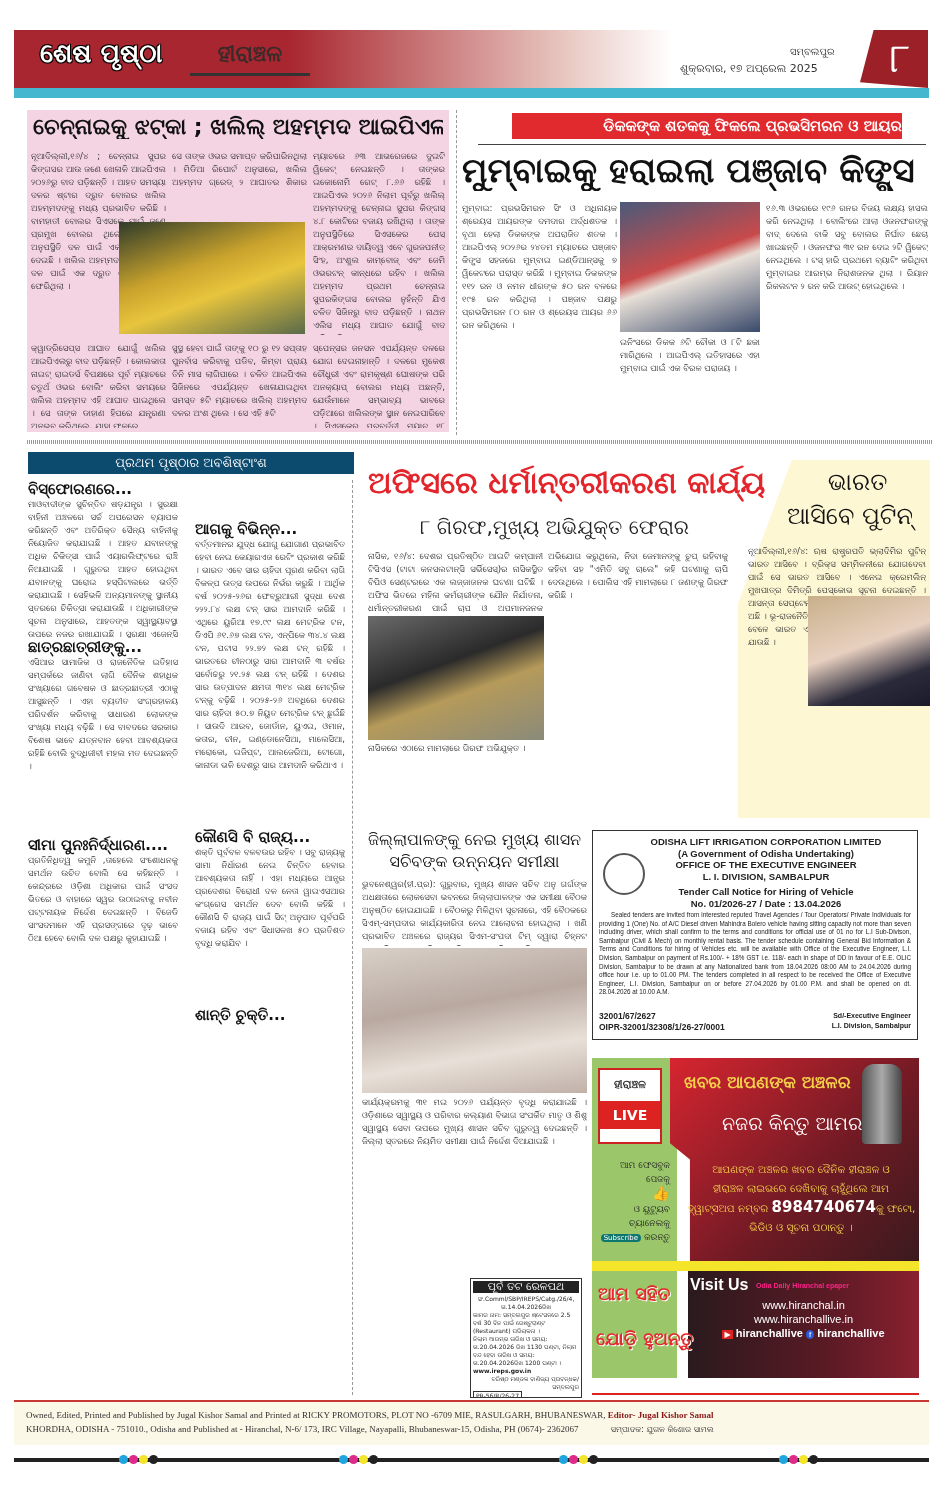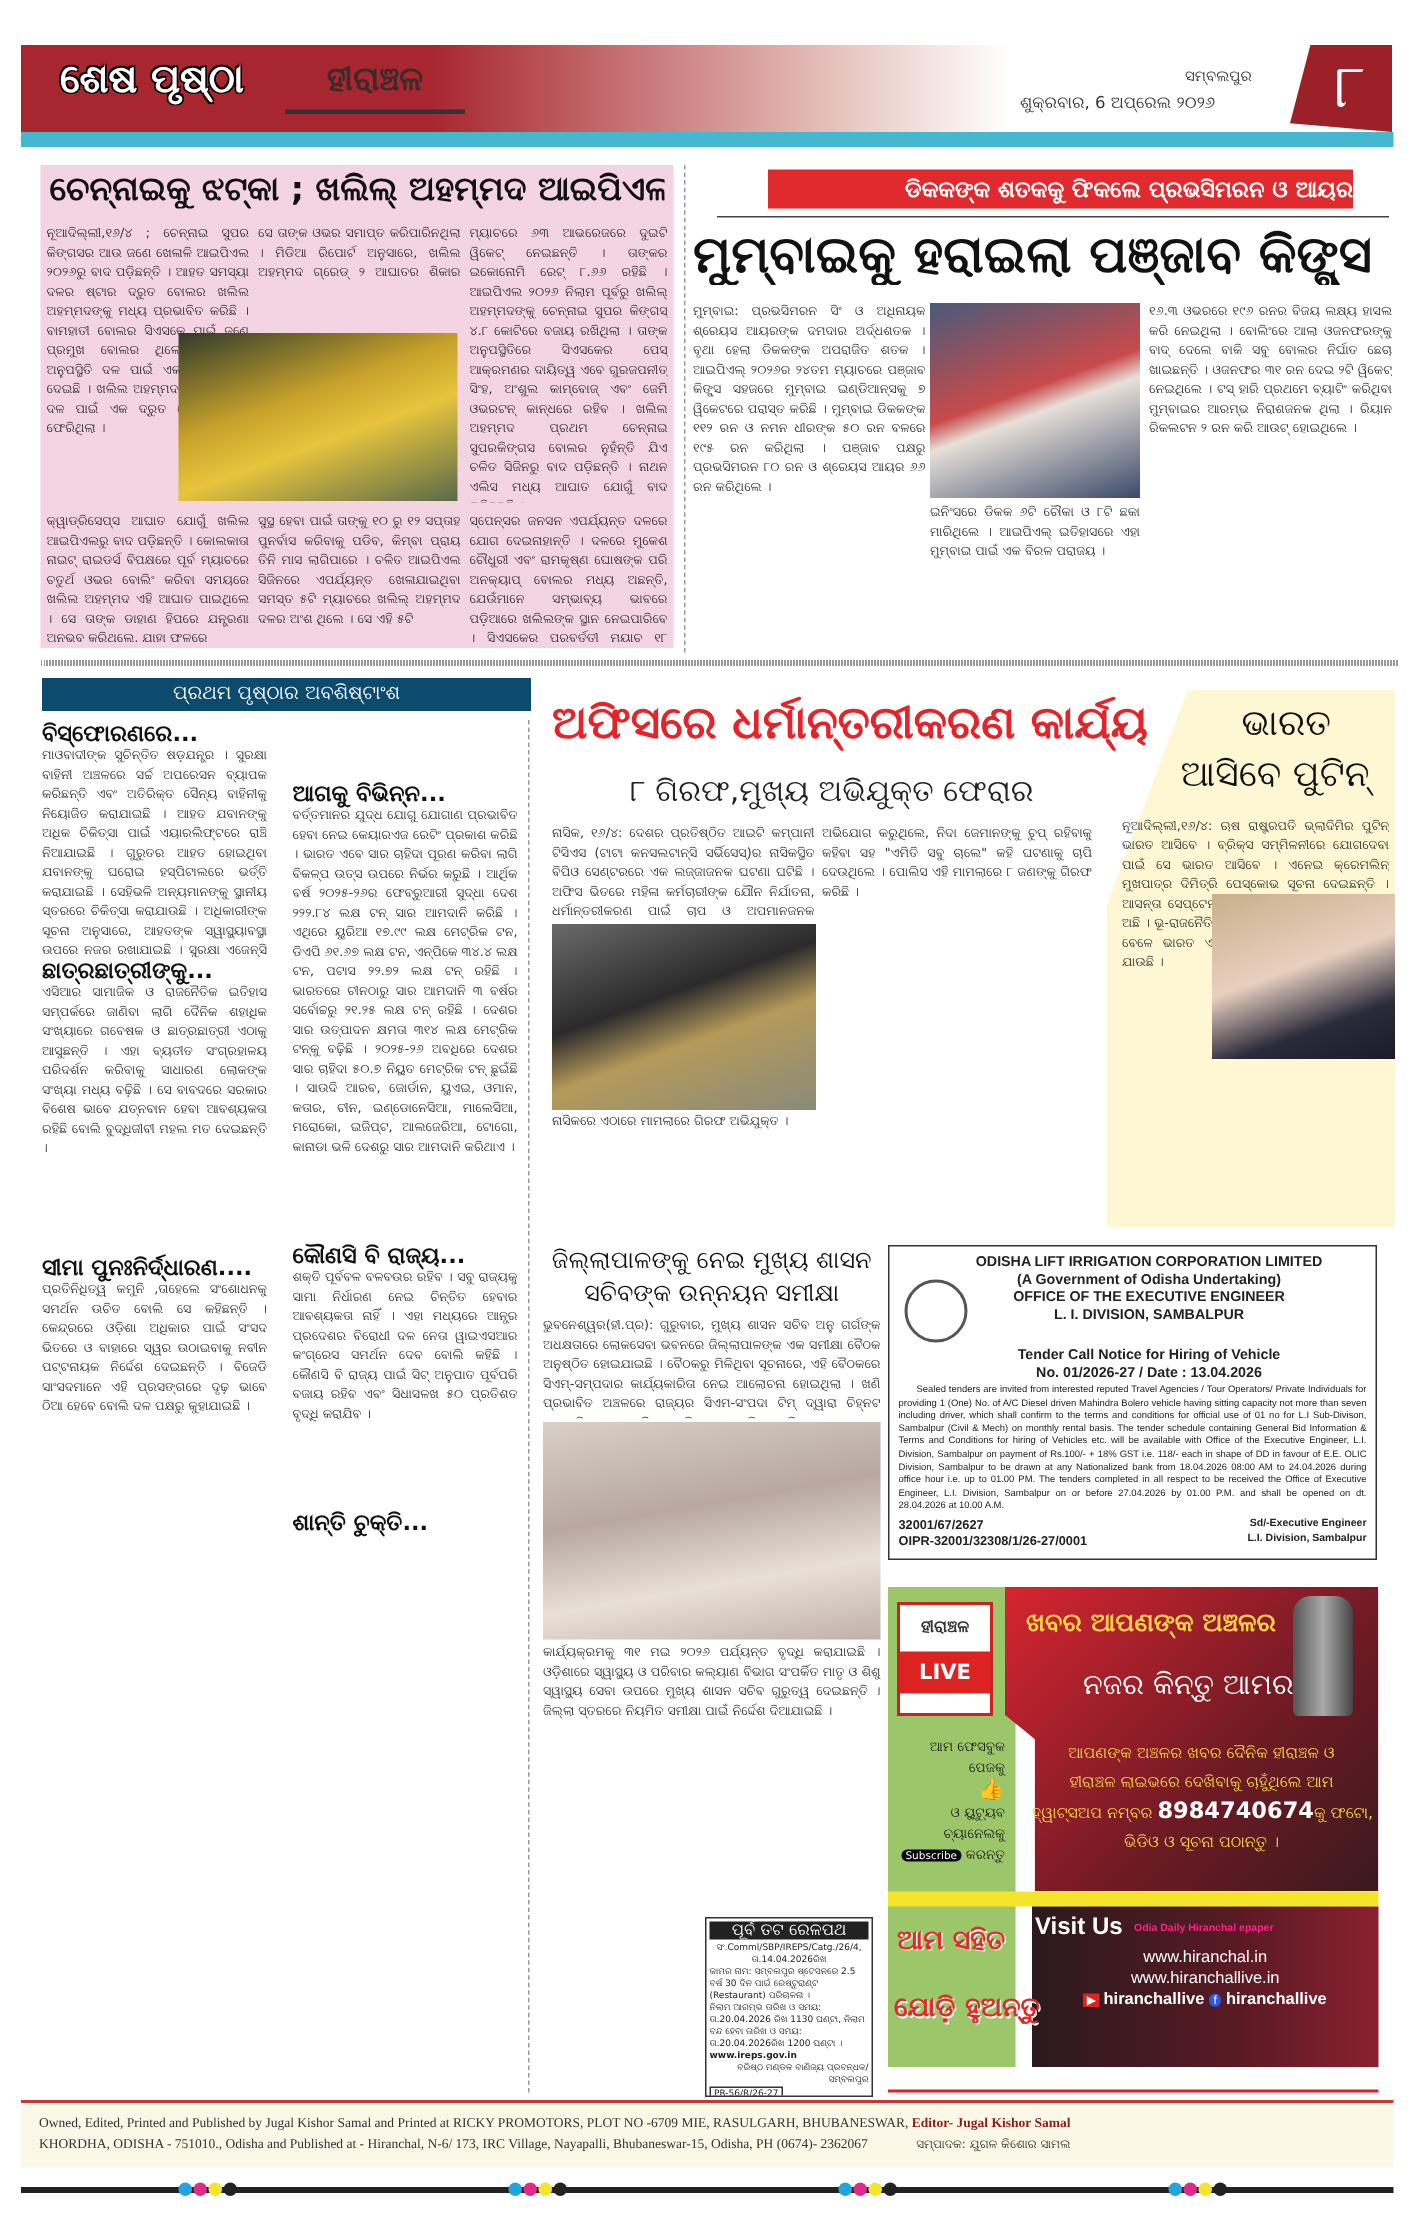--- a/index.html
+++ b/index.html
@@ -39,7 +39,7 @@
 <div class="abs mast-title">ଶେଷ ପୃଷ୍ଠା</div>
 <div class="abs logo">ହୀରାଞ୍ଚଳ</div>
 <div class="abs mast-city">ସମ୍ବଲପୁର</div>
-<div class="abs mast-date">ଶୁକ୍ରବାର, 6 ଅପ୍ରେଲ ୨୦୨୬</div>
+<div class="abs mast-date">ଶୁକ୍ରବାର, ୧୭ ଅପ୍ରେଲ 2025</div>
 <div class="abs page-num">୮</div>
 <div class="abs mast-band"></div>
 

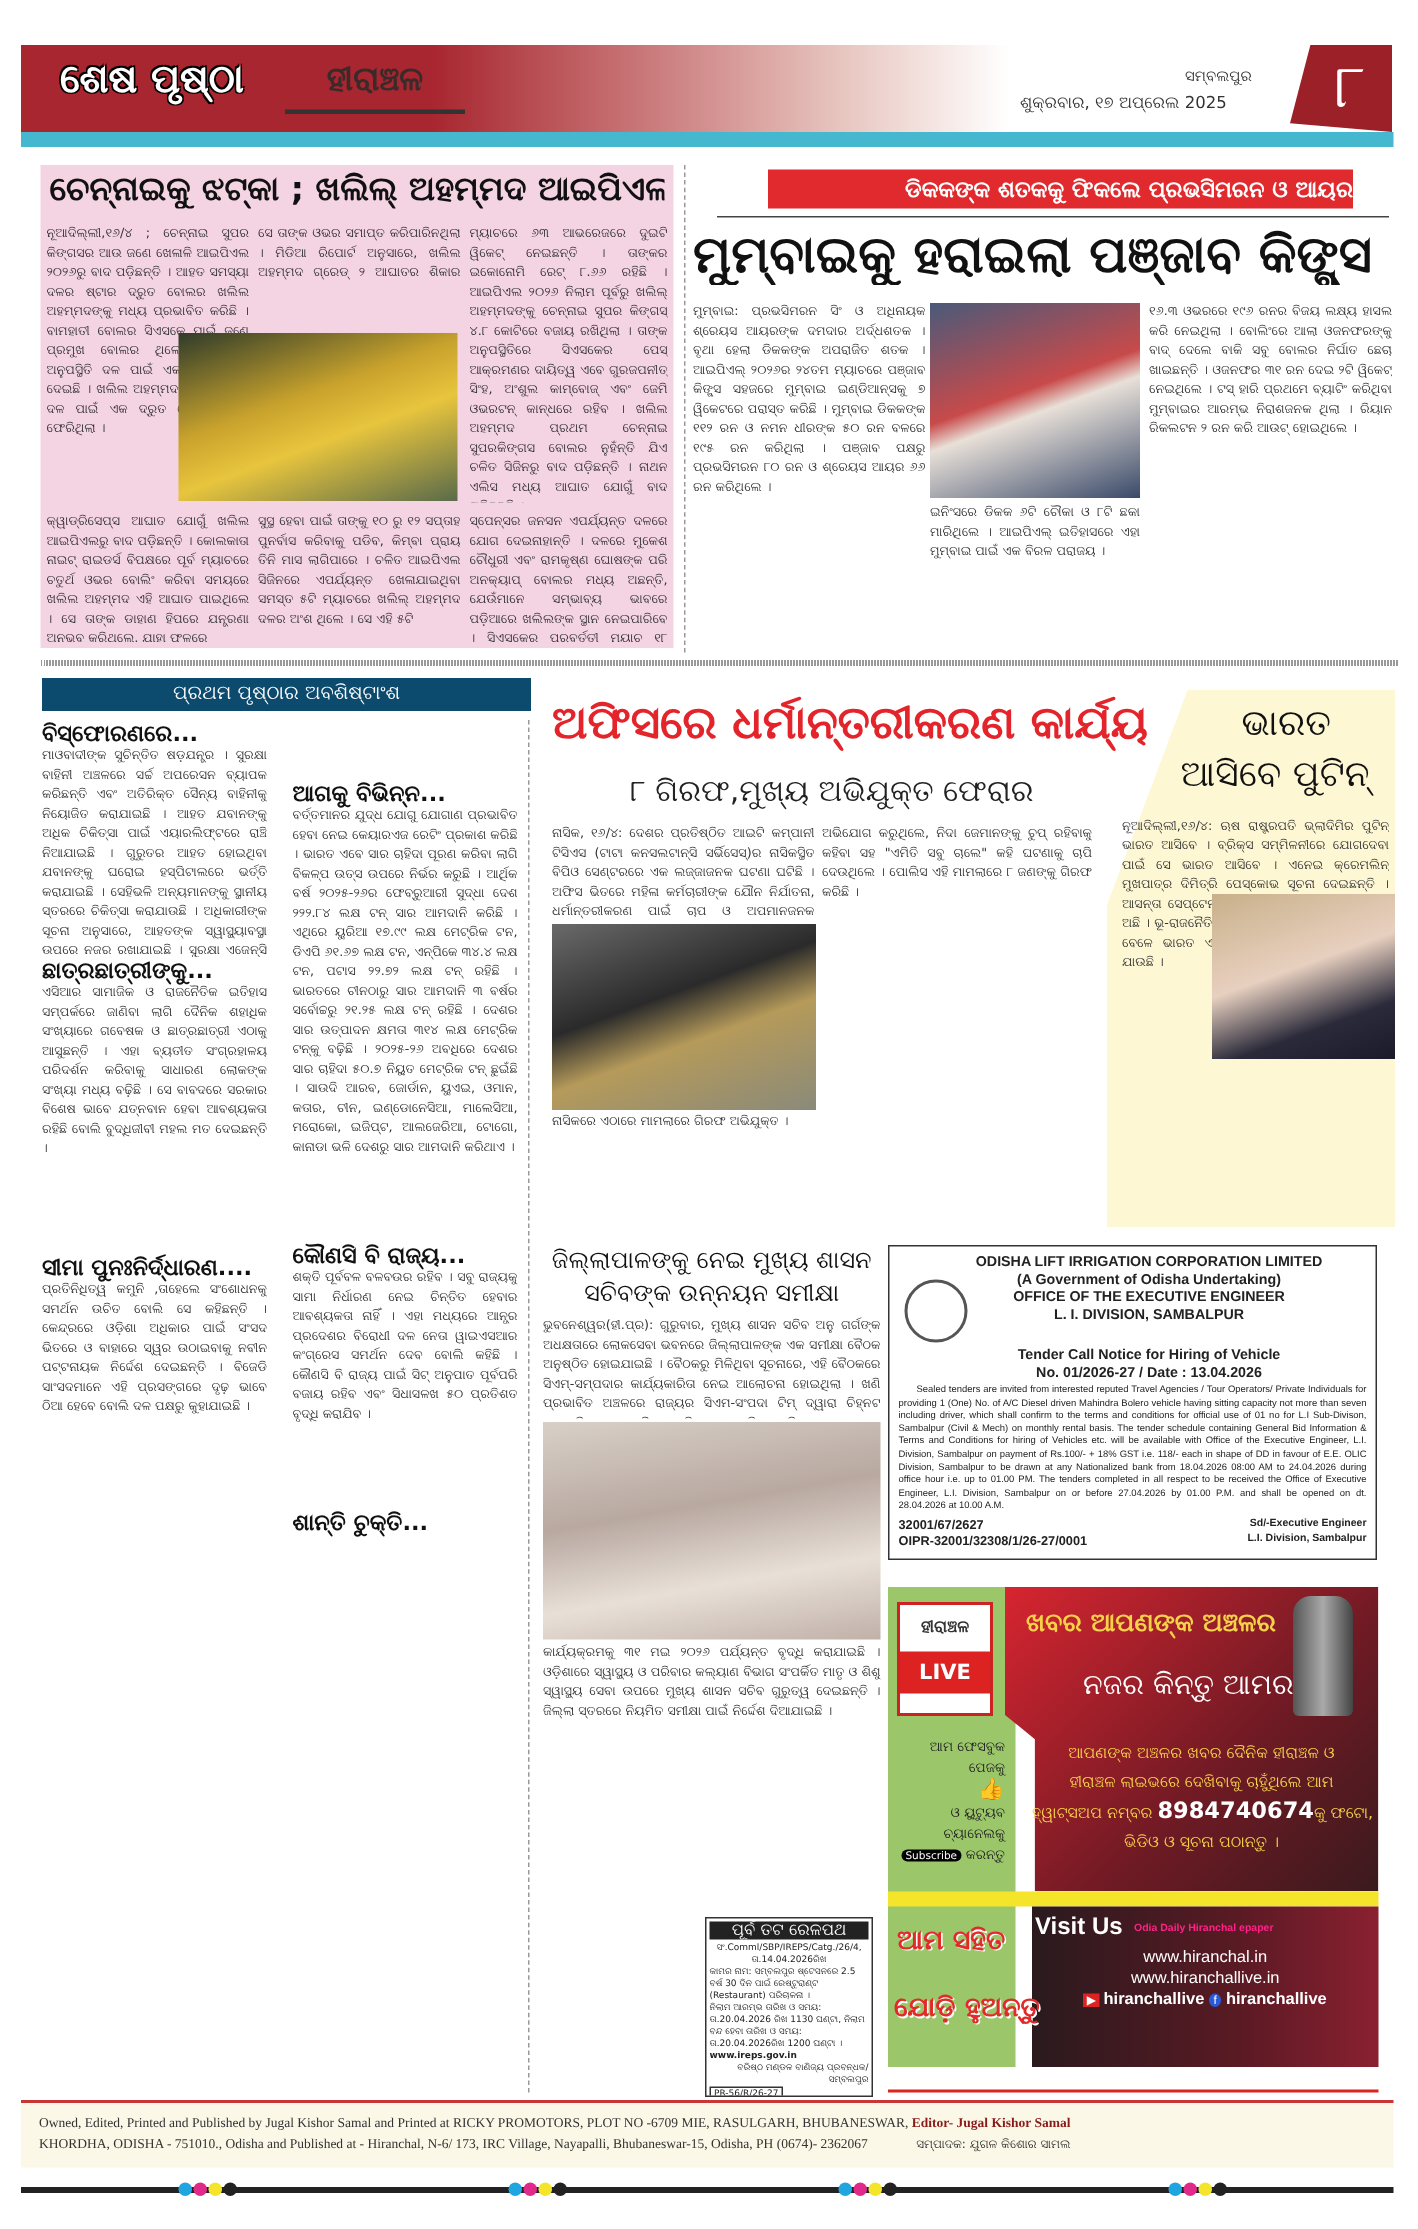--- a/index.html
+++ b/index.html
@@ -122,7 +122,7 @@
     <div>(A Government of Odisha Undertaking)</div>
     <div>OFFICE OF THE EXECUTIVE ENGINEER</div>
     <div>L. I. DIVISION, SAMBALPUR</div>
-    <div style="margin-top:16px">Tender Call Notice for Hiring of Vehicle</div>
+    <div style="margin-top:4px">Tender Call Notice for Hiring of Vehicle</div>
     <div>No. 01/2026-27 / Date : 13.04.2026</div>
   </div>
   <div style="font-family:'Liberation Sans',sans-serif;font-size:6.3px;line-height:8.6px;padding:2px 6px;text-align:justify;text-indent:12px">Sealed tenders are invited from interested reputed Travel Agencies / Tour Operators/ Private Individuals for providing 1 (One) No. of A/C Diesel driven Mahindra Bolero vehicle having sitting capacity not more than seven including driver, which shall confirm to the terms and conditions for official use of 01 no for L.I Sub-Divison, Sambalpur (Civil &amp; Mech) on monthly rental basis. The tender schedule containing General Bid Information &amp; Terms and Conditions for hiring of Vehicles etc. will be available with Office of the Executive Engineer, L.I. Division, Sambalpur on payment of Rs.100/- + 18% GST i.e. 118/- each in shape of DD in favour of E.E. OLIC Division, Sambalpur to be drawn at any Nationalized bank from 18.04.2026 08:00 AM to 24.04.2026 during office hour i.e. up to 01.00 PM. The tenders completed in all respect to be received the Office of Executive Engineer, L.I. Division, Sambalpur on or before 27.04.2026 by 01.00 P.M. and shall be opened on dt. 28.04.2026 at 10.00 A.M.</div>

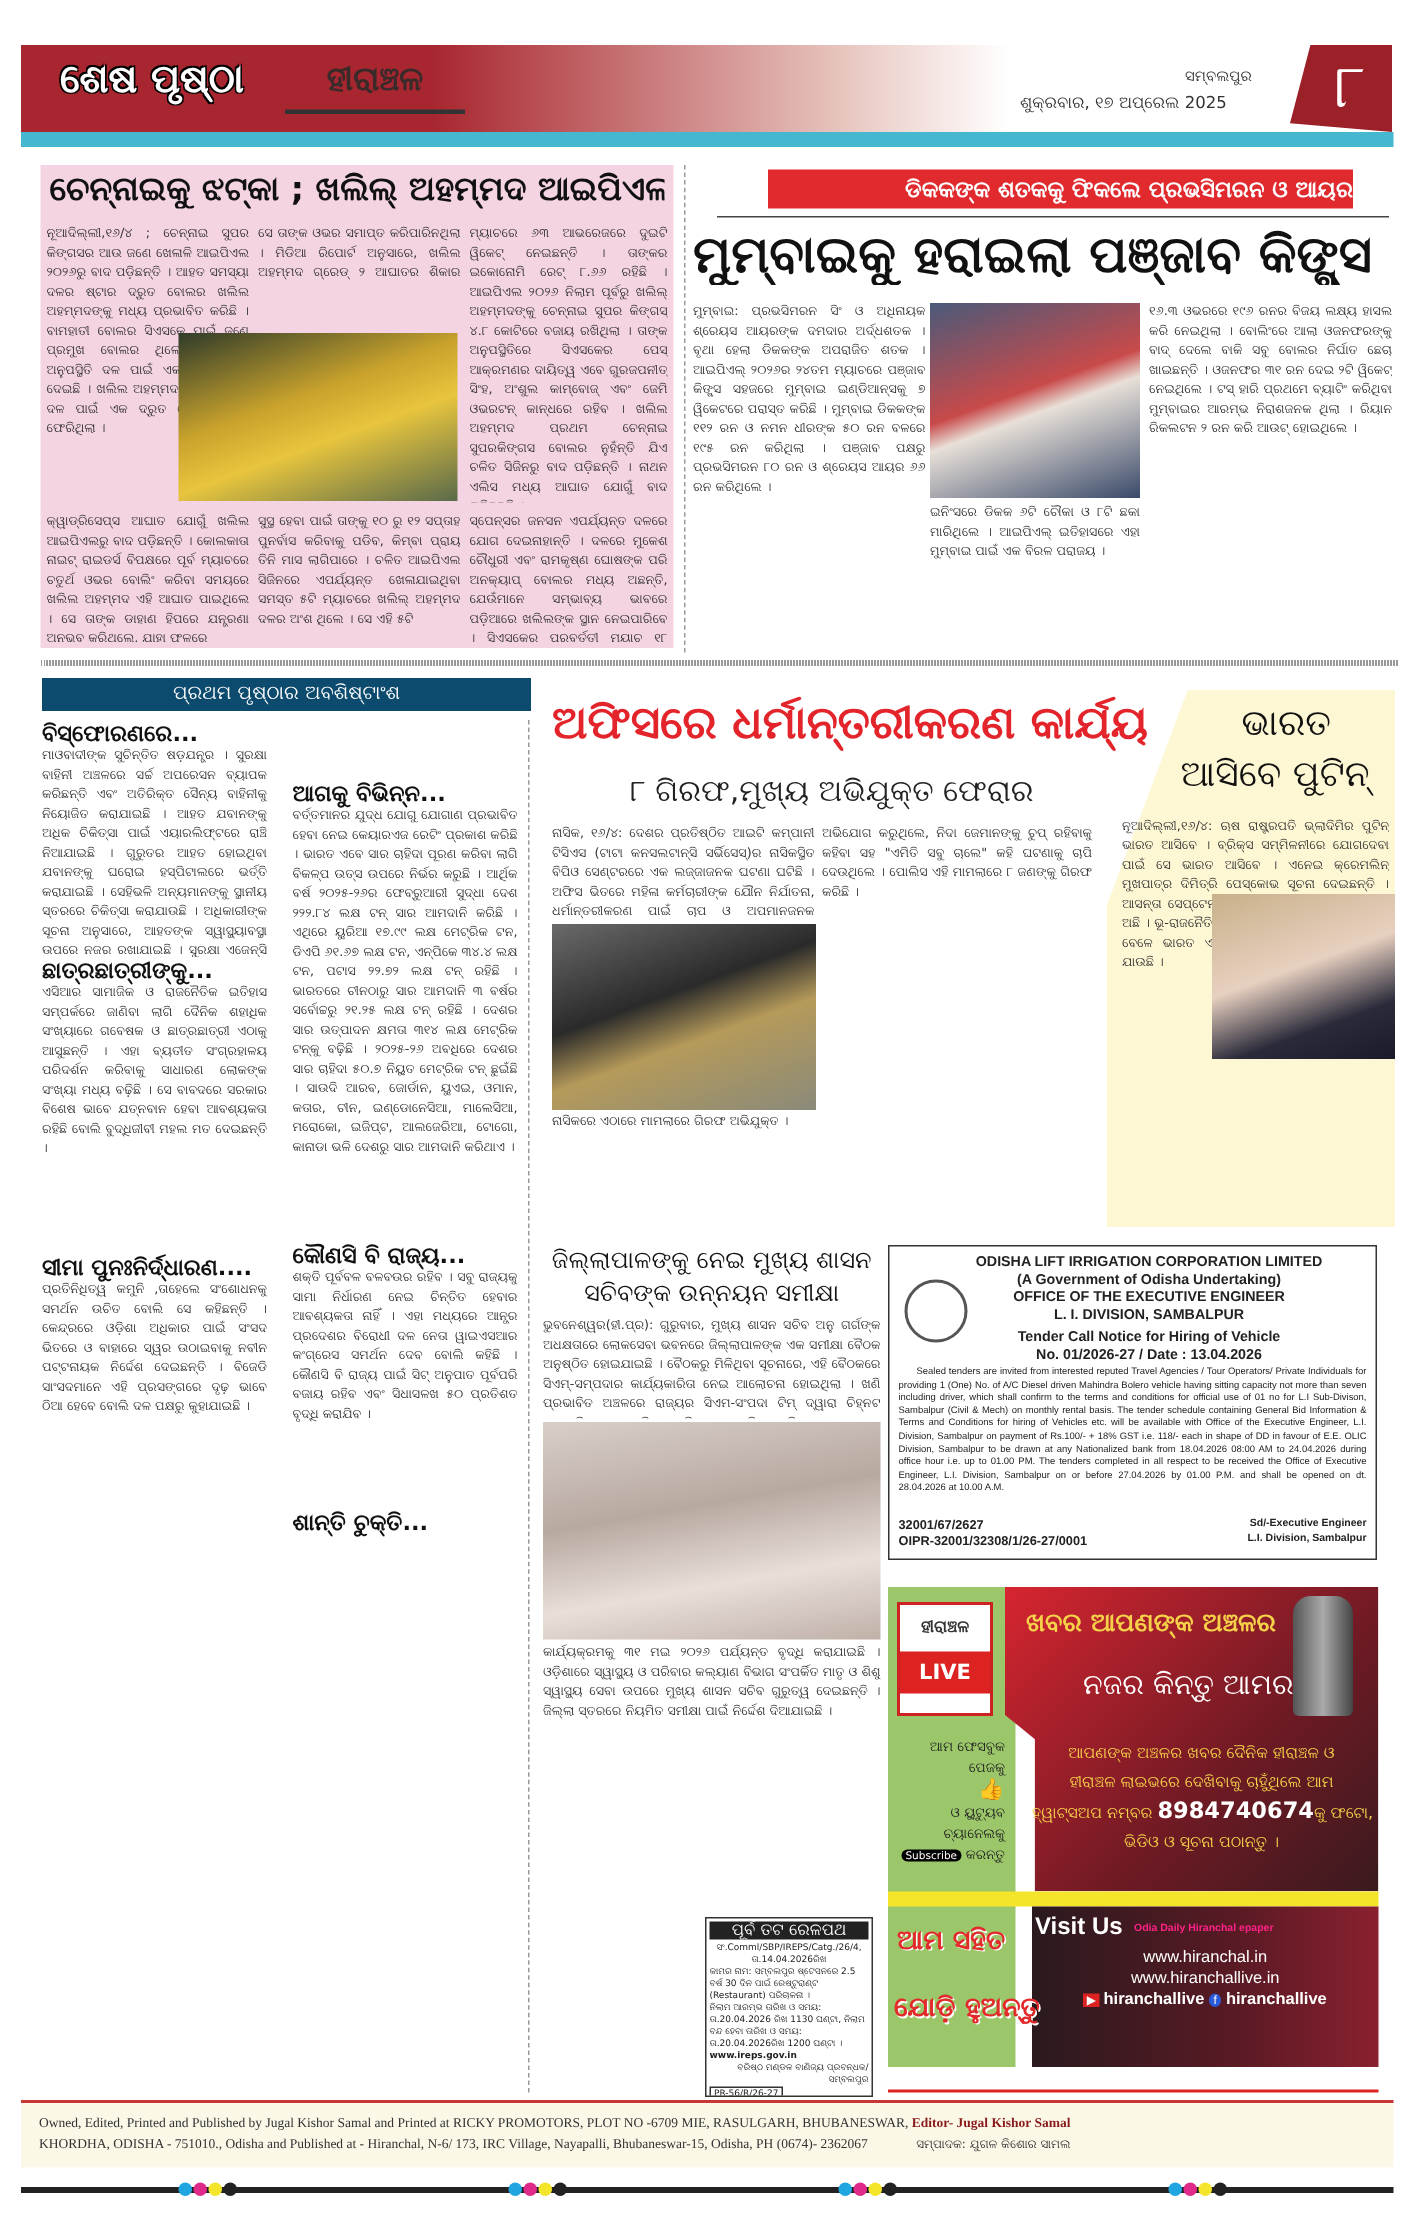--- a/index.html
+++ b/index.html
@@ -150,7 +150,7 @@
     <div>ଆମ ଫେସବୁକ ପେଜକୁ</div>
     <span style="color:#2a6fd8;font-size:14px">👍</span>
     <div>ଓ ୟୁଟ୍ୟୁବ ଚ୍ୟାନେଲକୁ</div>
-    <span style="background:#000000;color:#fff;border-radius:6px;padding:0 3px;font-size:7px">Subscribe</span>
+    <span style="background:#0f766e;color:#fff;border-radius:6px;padding:0 3px;font-size:7px">Subscribe</span>
     <span>କରନ୍ତୁ</span>
   </div>
 

